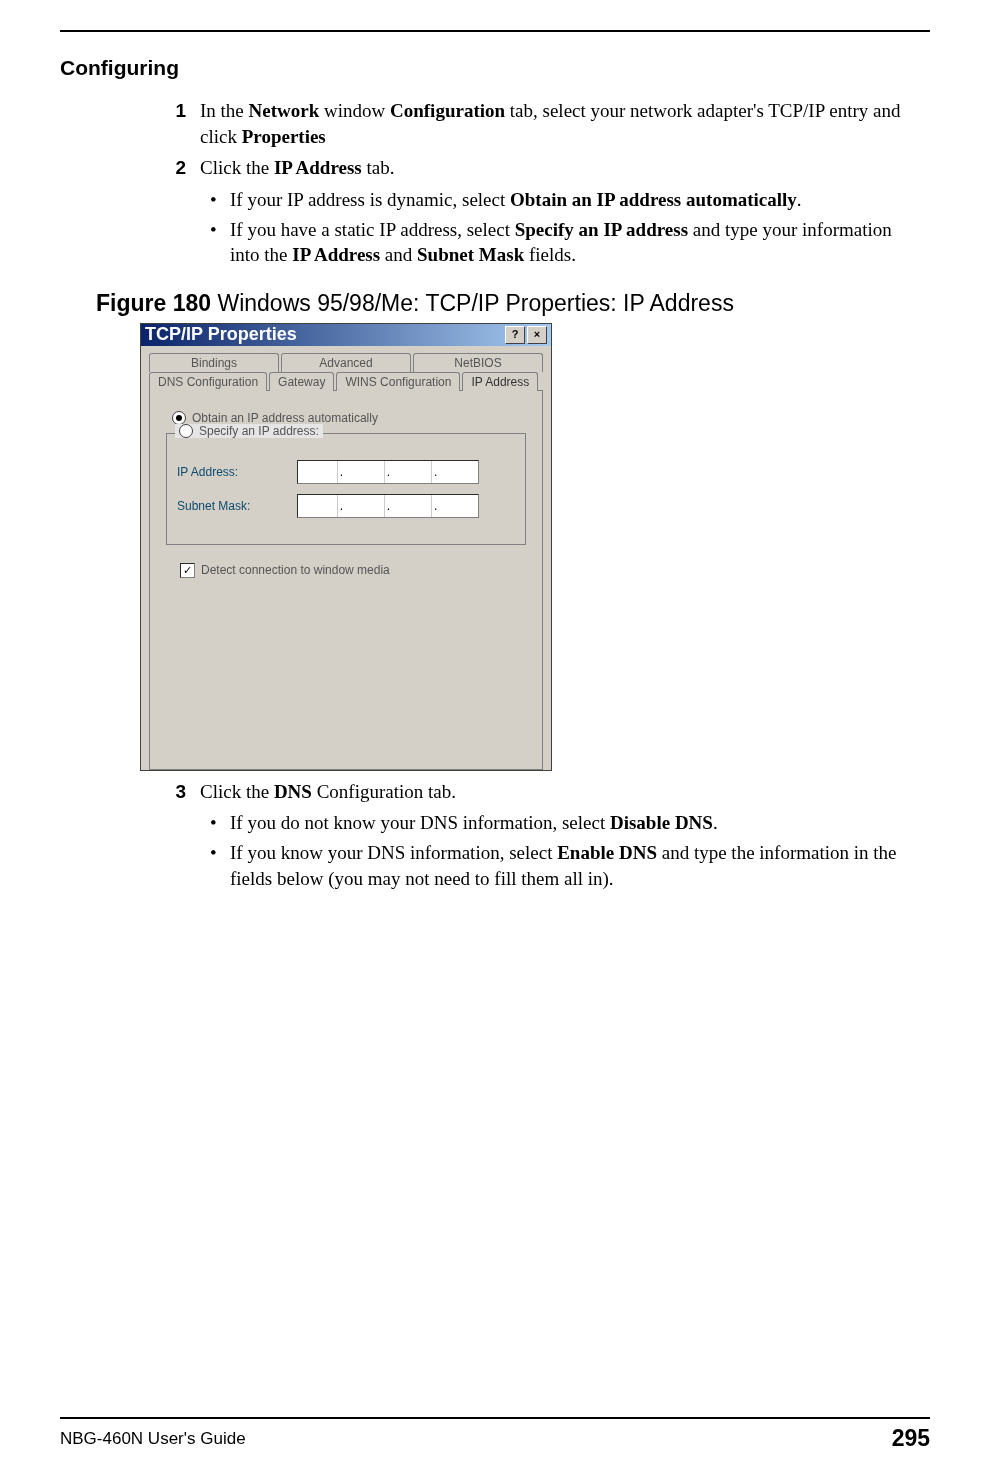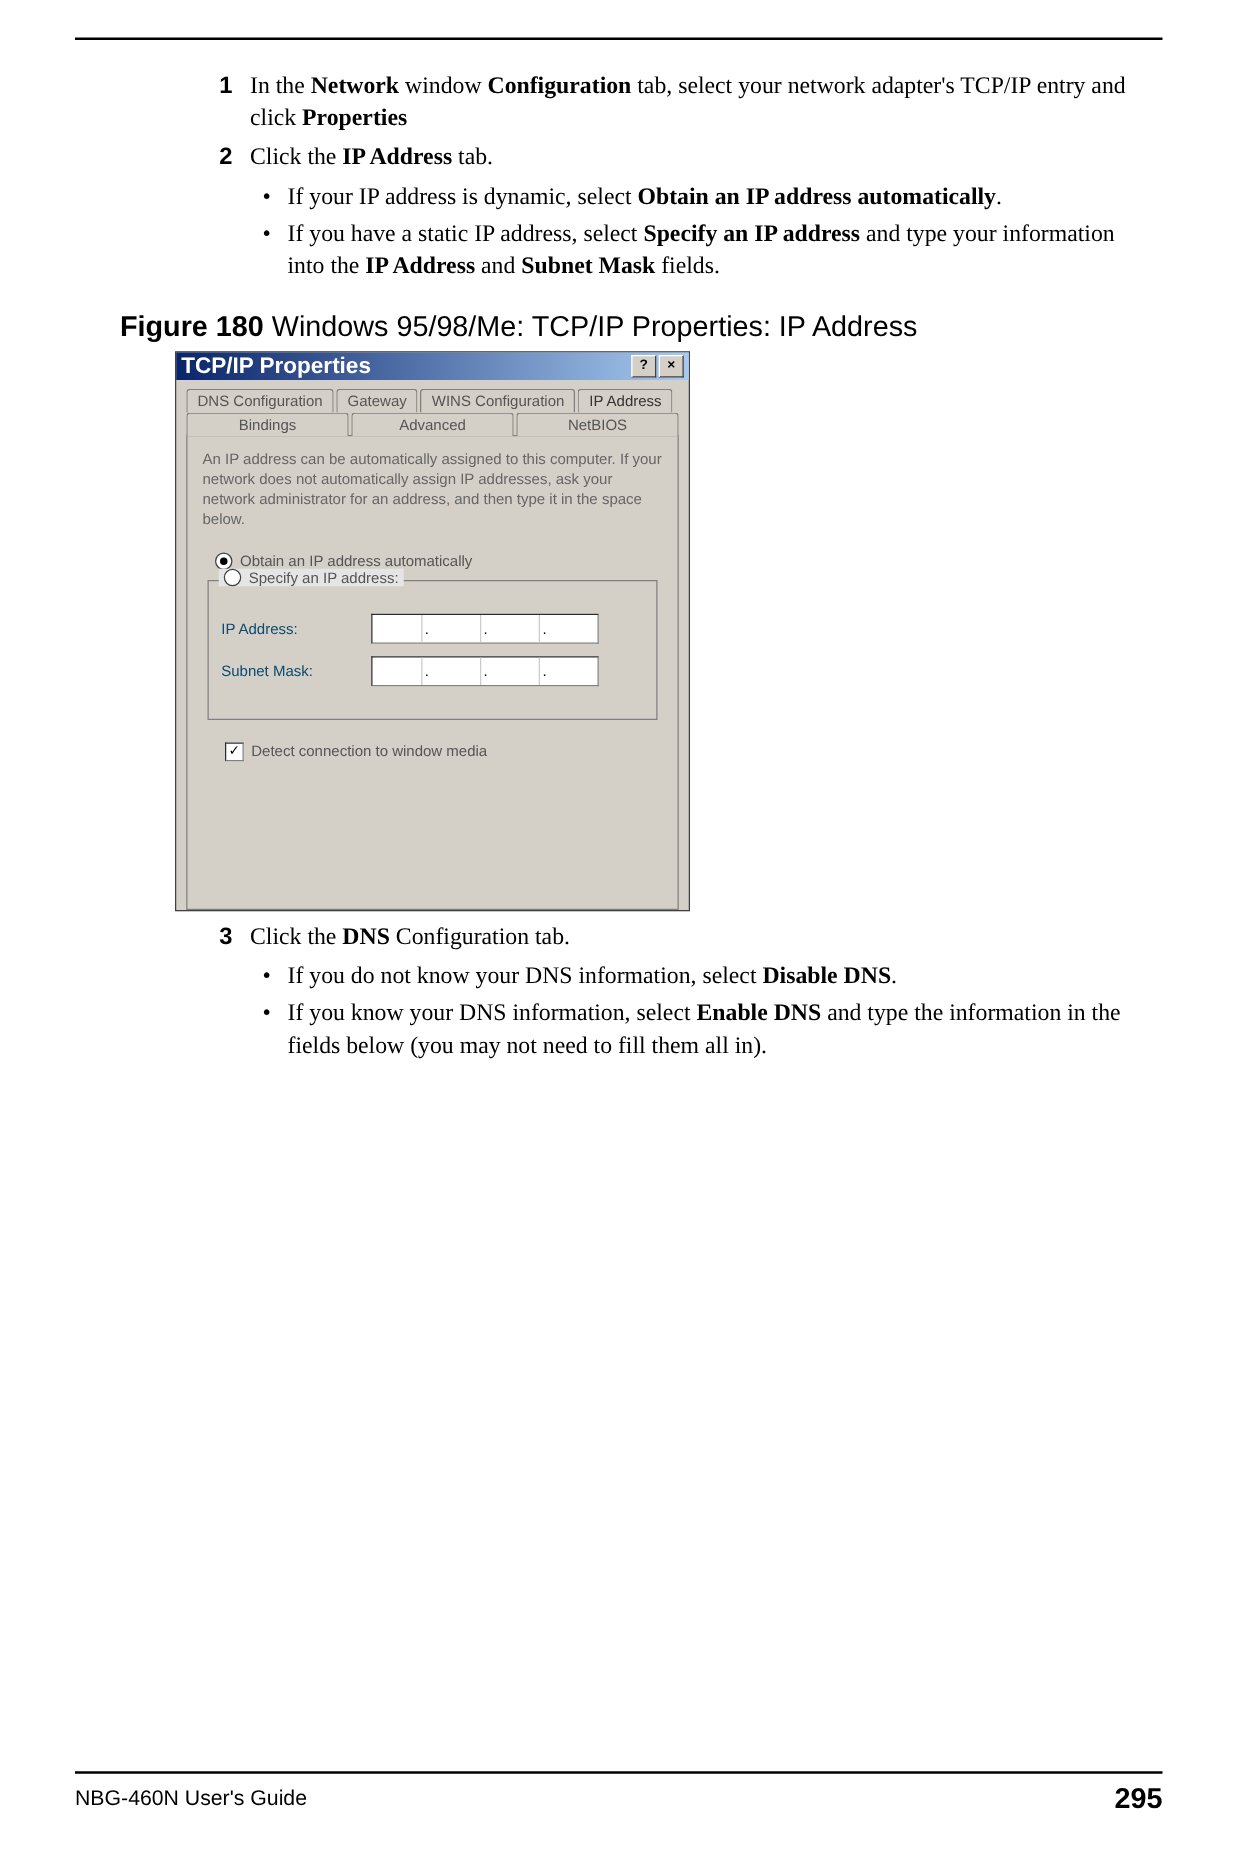--- a/index.html
+++ b/index.html
@@ -298,6 +298,7 @@
 <div class="page">
   <div class="rule"></div>
 
+  <div class="section-heading">Configuring</div>
 
   <div class="steps">
     <div class="step">

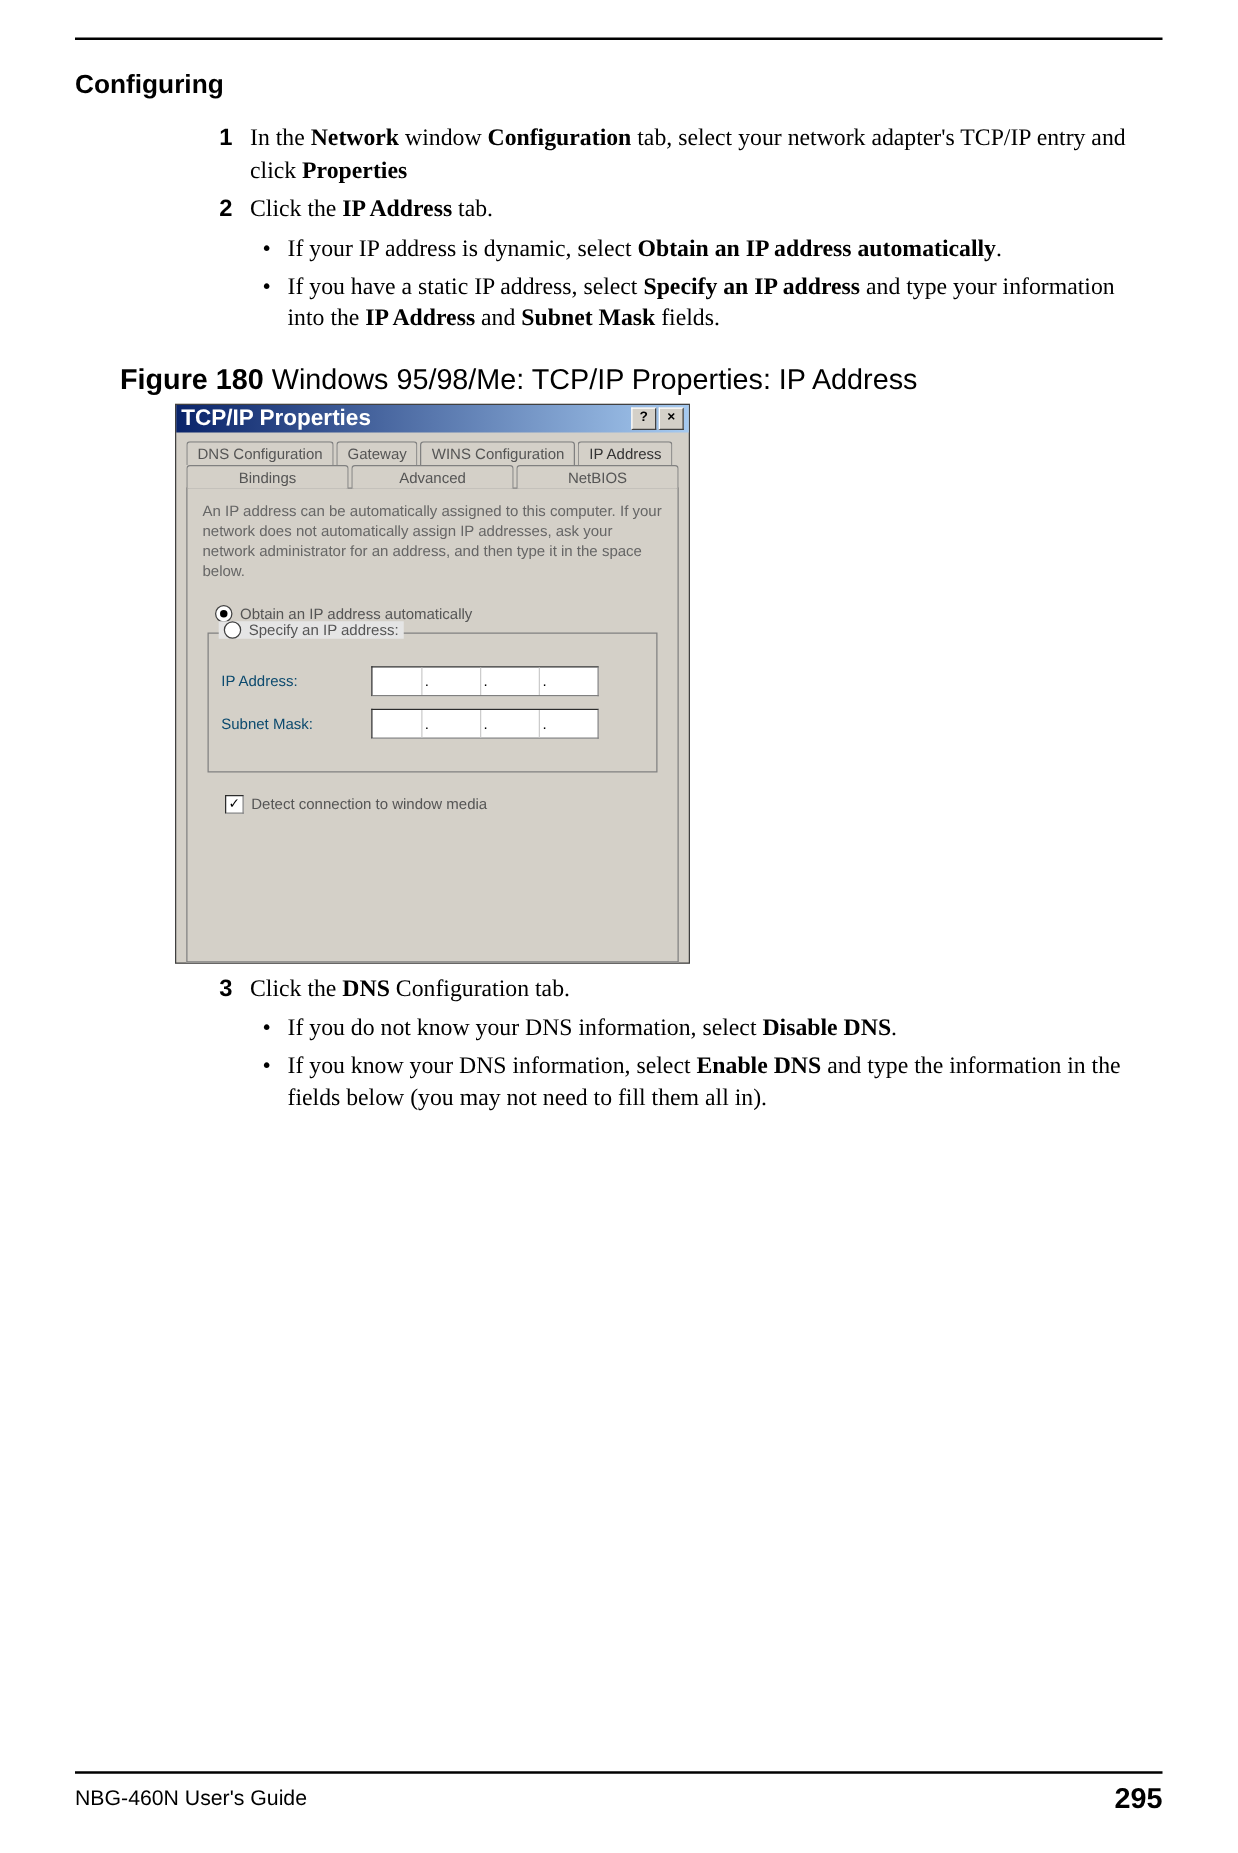--- a/index.html
+++ b/index.html
@@ -345,15 +345,15 @@
       </div>
       <div class="tabs-area">
         <div class="tab-row">
+          <div class="tab" style="flex:1;text-align:center">Bindings</div>
+          <div class="tab" style="flex:1;text-align:center">Advanced</div>
+          <div class="tab" style="flex:1;text-align:center">NetBIOS</div>
+        </div>
+        <div class="tab-row">
           <div class="tab">DNS Configuration</div>
           <div class="tab">Gateway</div>
           <div class="tab">WINS Configuration</div>
           <div class="tab active">IP Address</div>
-        </div>
-        <div class="tab-row">
-          <div class="tab" style="flex:1;text-align:center">Bindings</div>
-          <div class="tab" style="flex:1;text-align:center">Advanced</div>
-          <div class="tab" style="flex:1;text-align:center">NetBIOS</div>
         </div>
         <div class="tab-panel">
           <div class="desc-text">An IP address can be automatically assigned to this computer. If your network does not automatically assign IP addresses, ask your network administrator for an address, and then type it in the space below.</div>

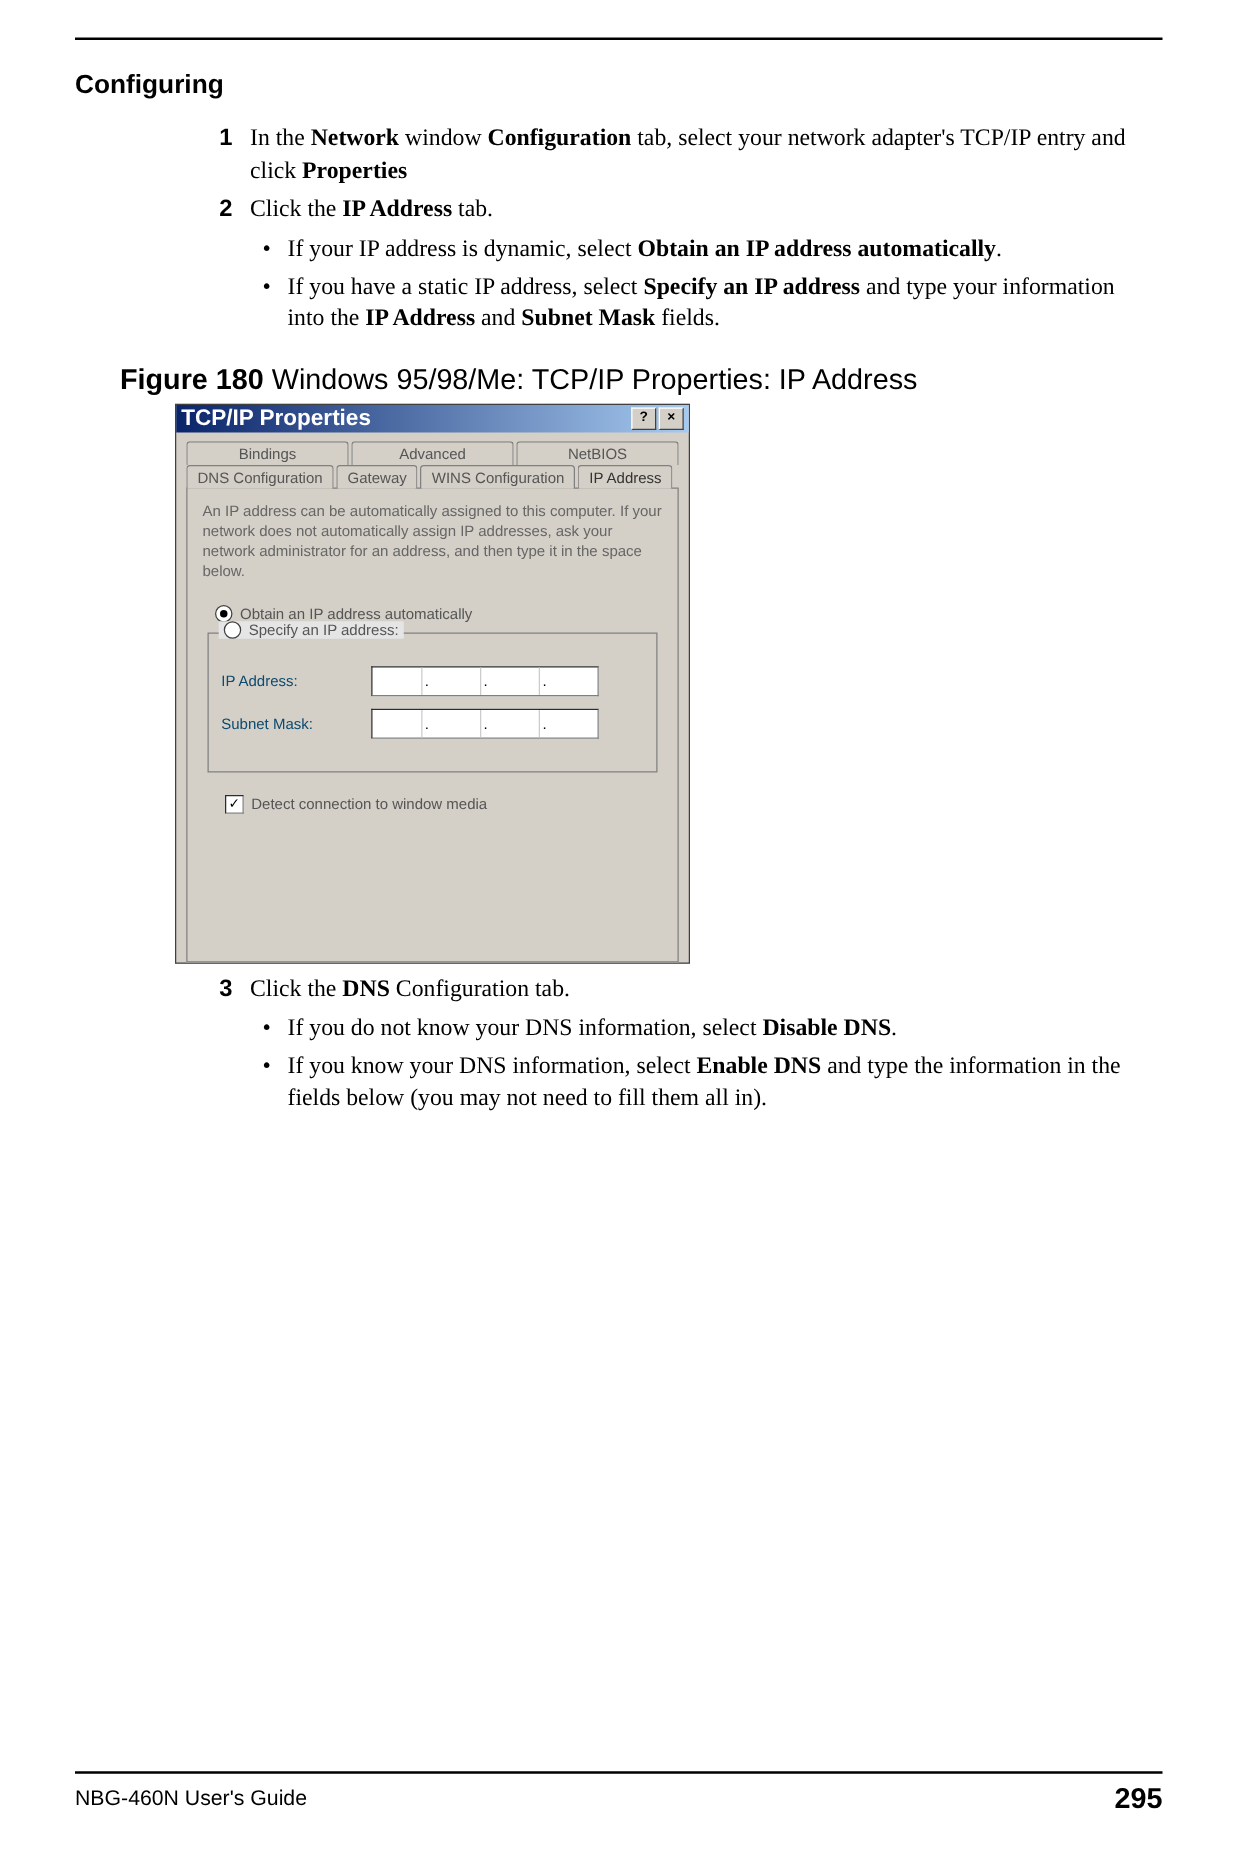--- a/index.html
+++ b/index.html
@@ -356,7 +356,6 @@
           <div class="tab active">IP Address</div>
         </div>
         <div class="tab-panel">
-          <div class="desc-text">An IP address can be automatically assigned to this computer. If your network does not automatically assign IP addresses, ask your network administrator for an address, and then type it in the space below.</div>
 
           <div class="radio-line">
             <span class="radio checked"></span>

